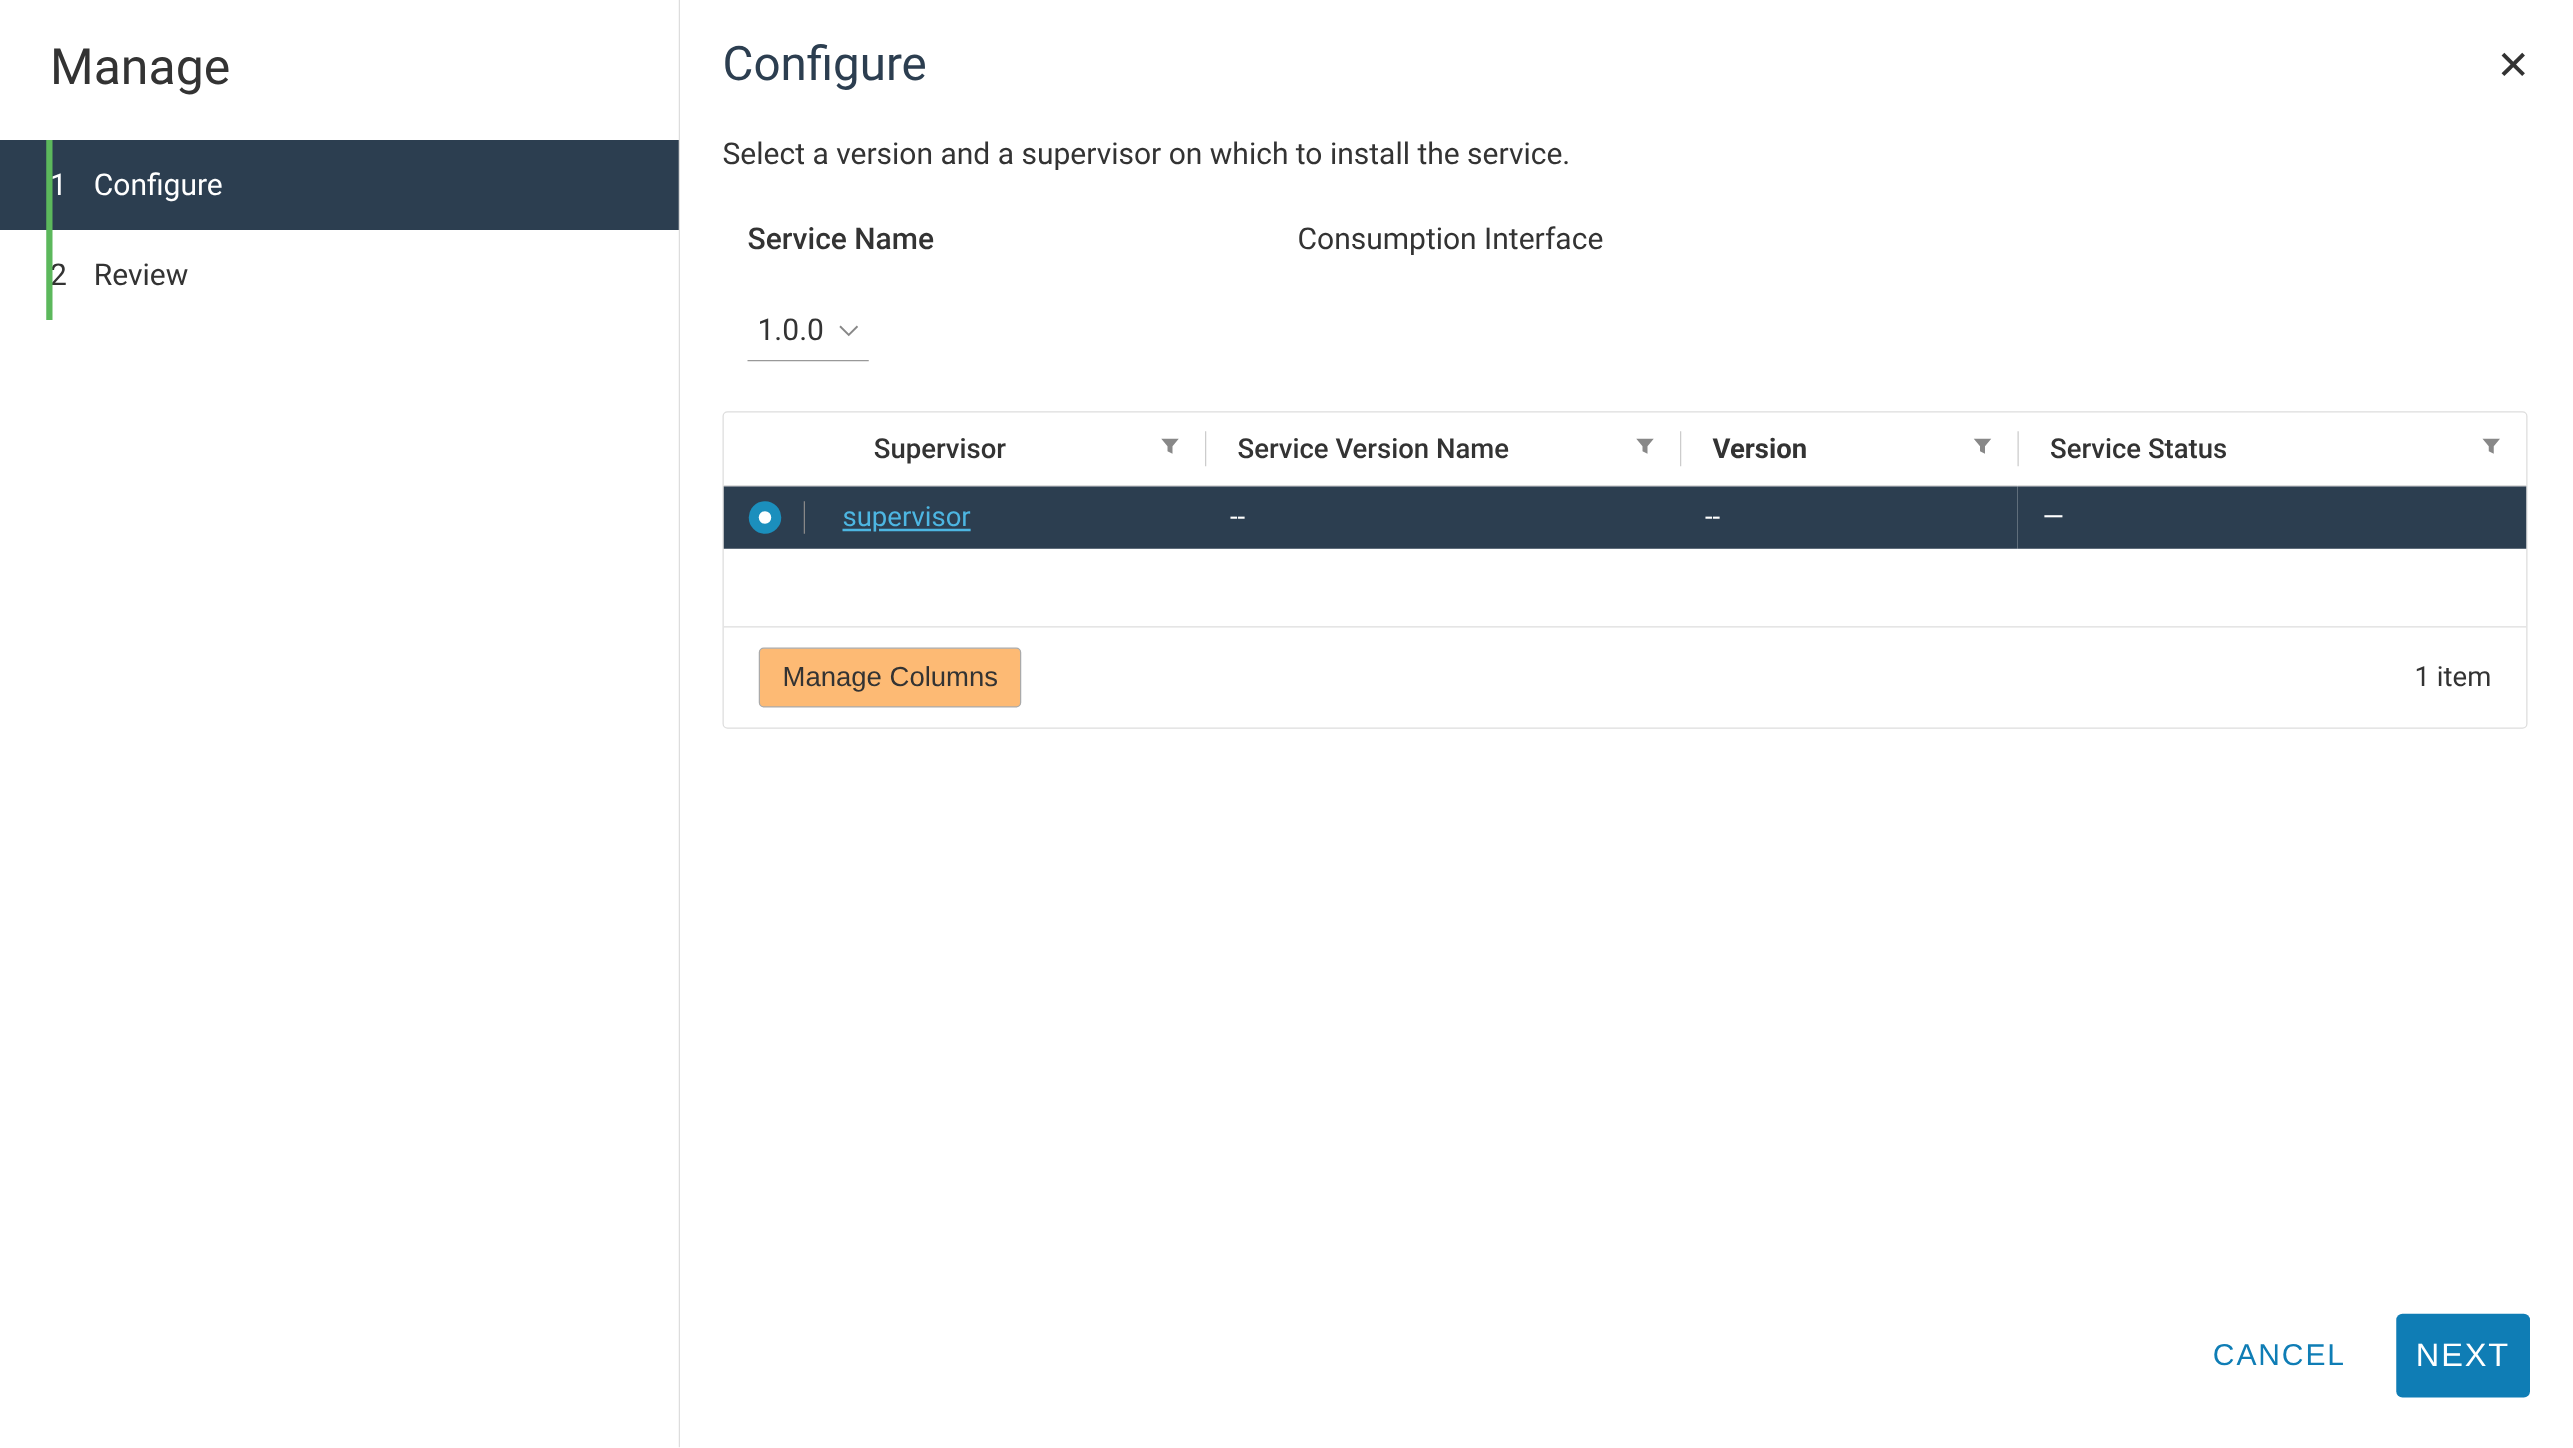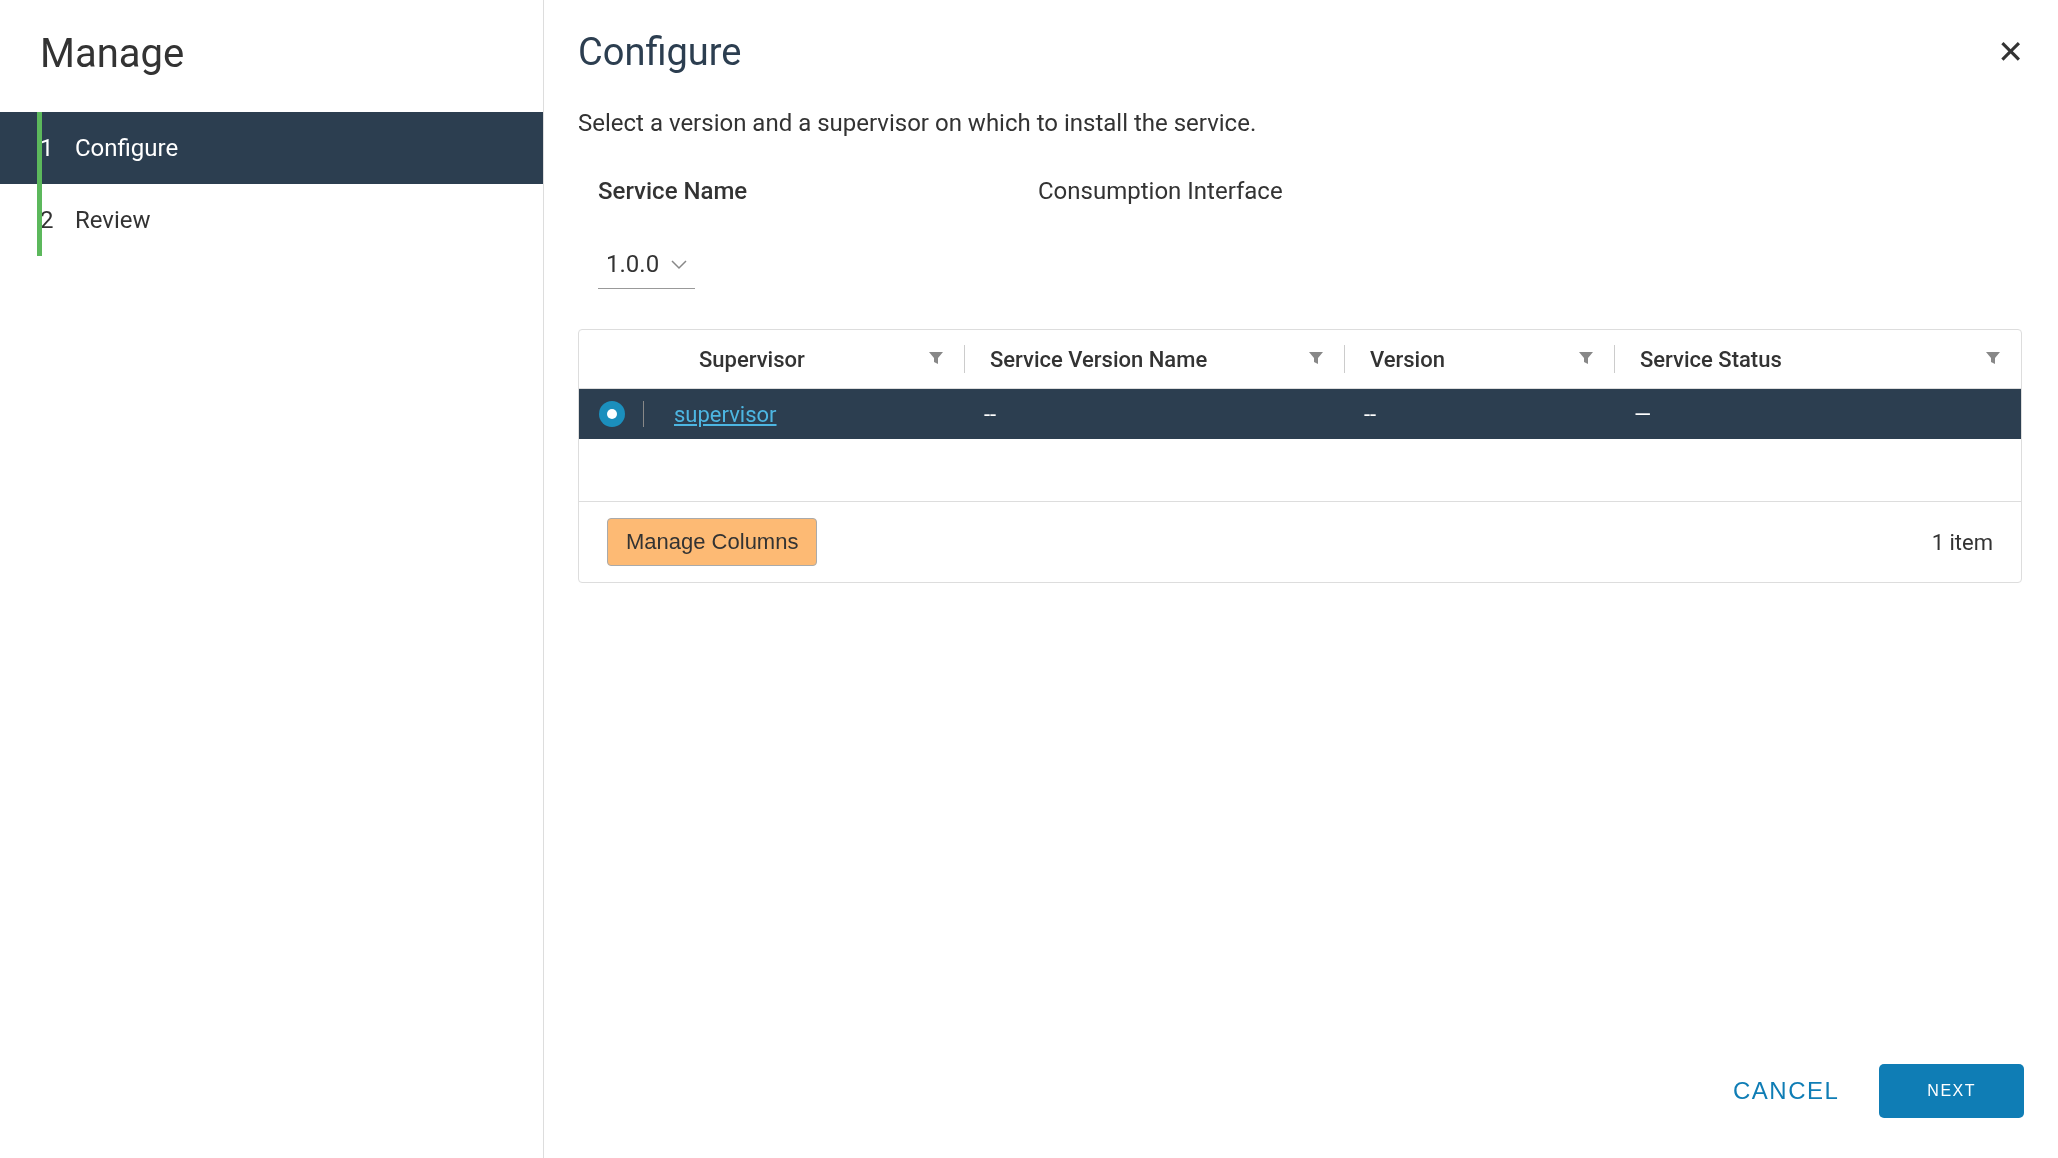--- a/index.html
+++ b/index.html
@@ -167,6 +167,7 @@
     }
     th.col-version {
       width: 270px;
+      font-weight: bold;
     }
     th.col-status {
     }

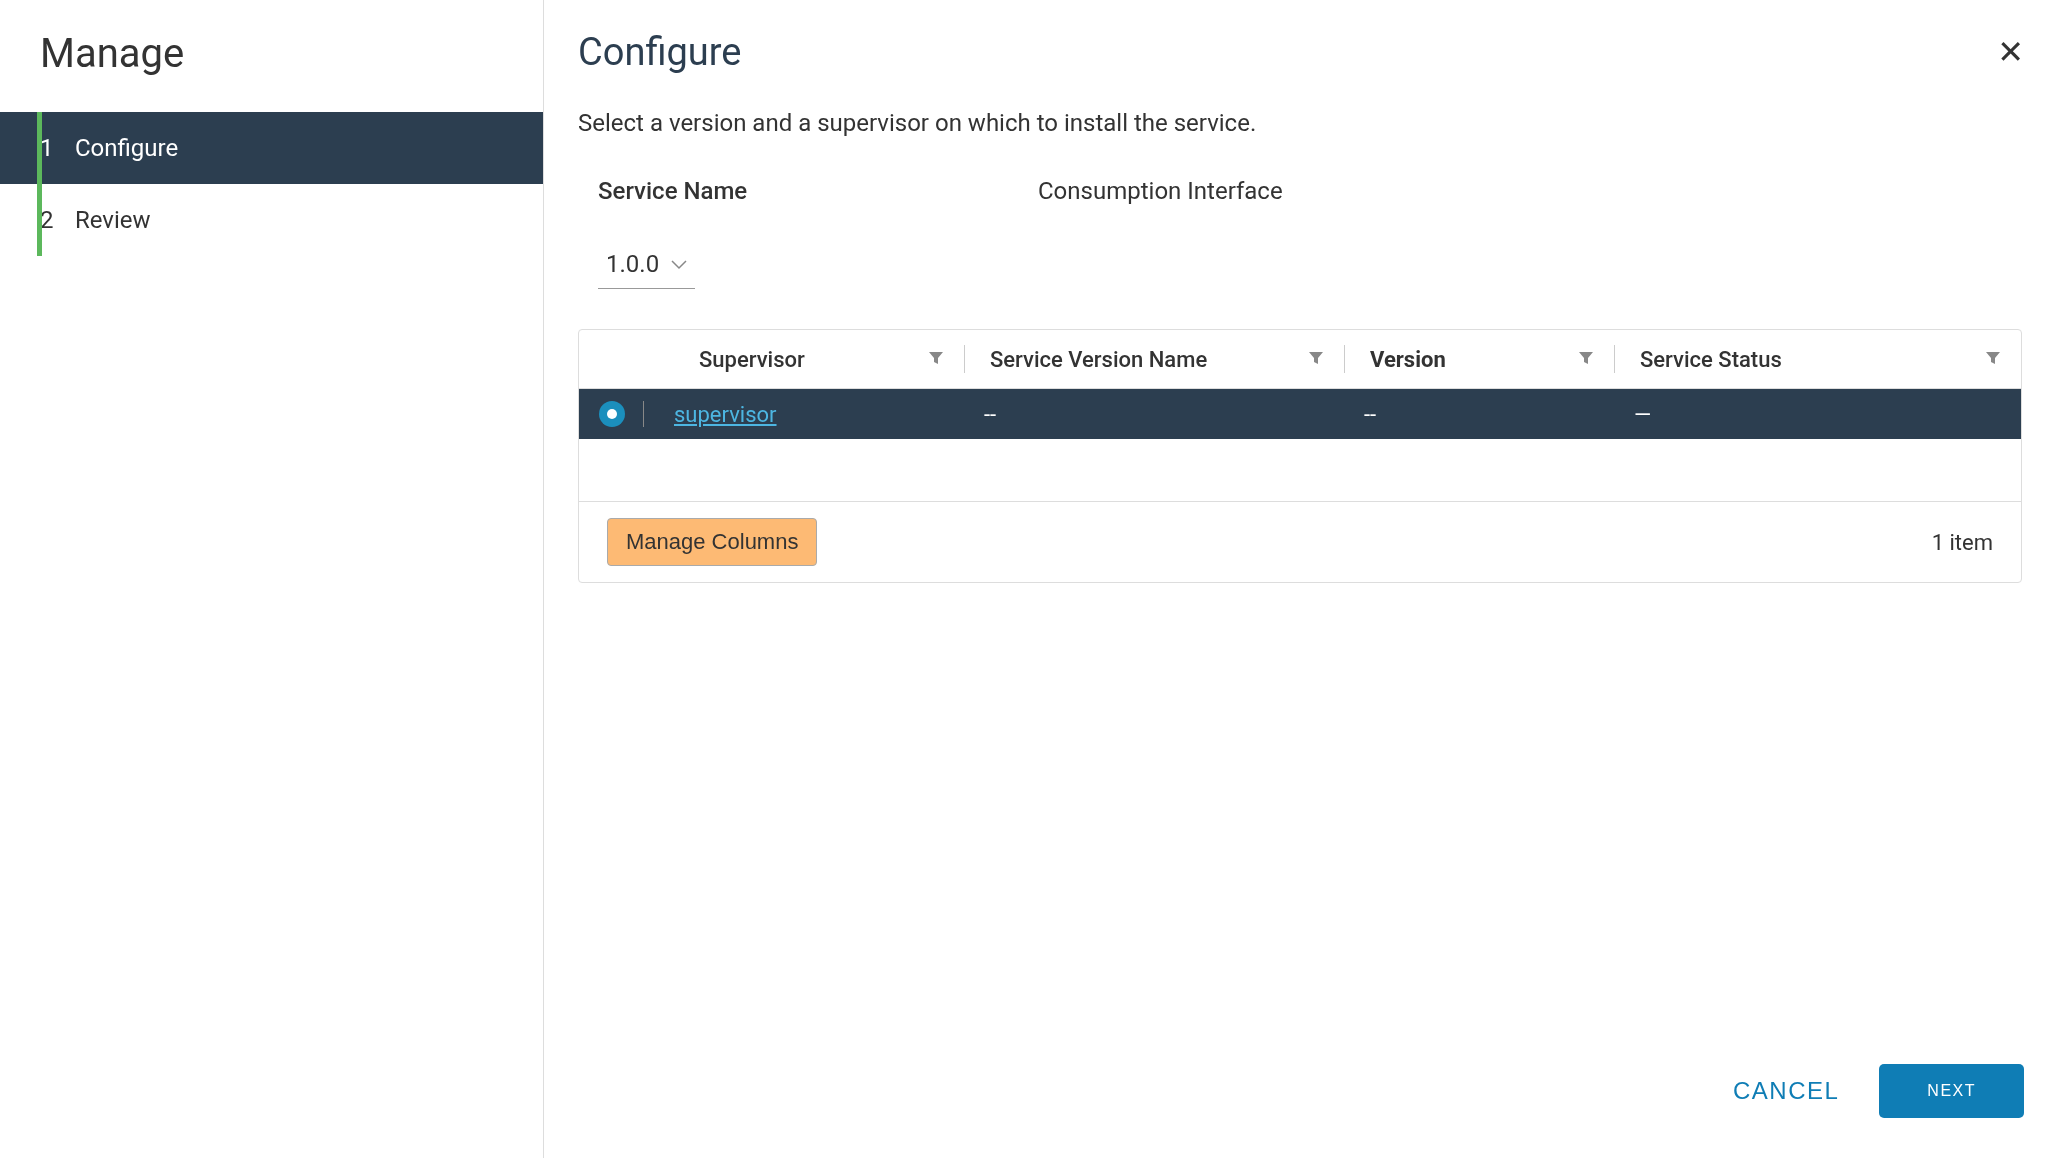--- a/index.html
+++ b/index.html
@@ -272,10 +272,10 @@
       background: #0f7db5;
       border: none;
       color: #fff;
-      font-size: 16px;
+      font-size: 26px;
       font-weight: 500;
       letter-spacing: 1.5px;
-      padding: 18px 48px;
+      padding: 18px 16px;
       border-radius: 5px;
       cursor: pointer;
     }

